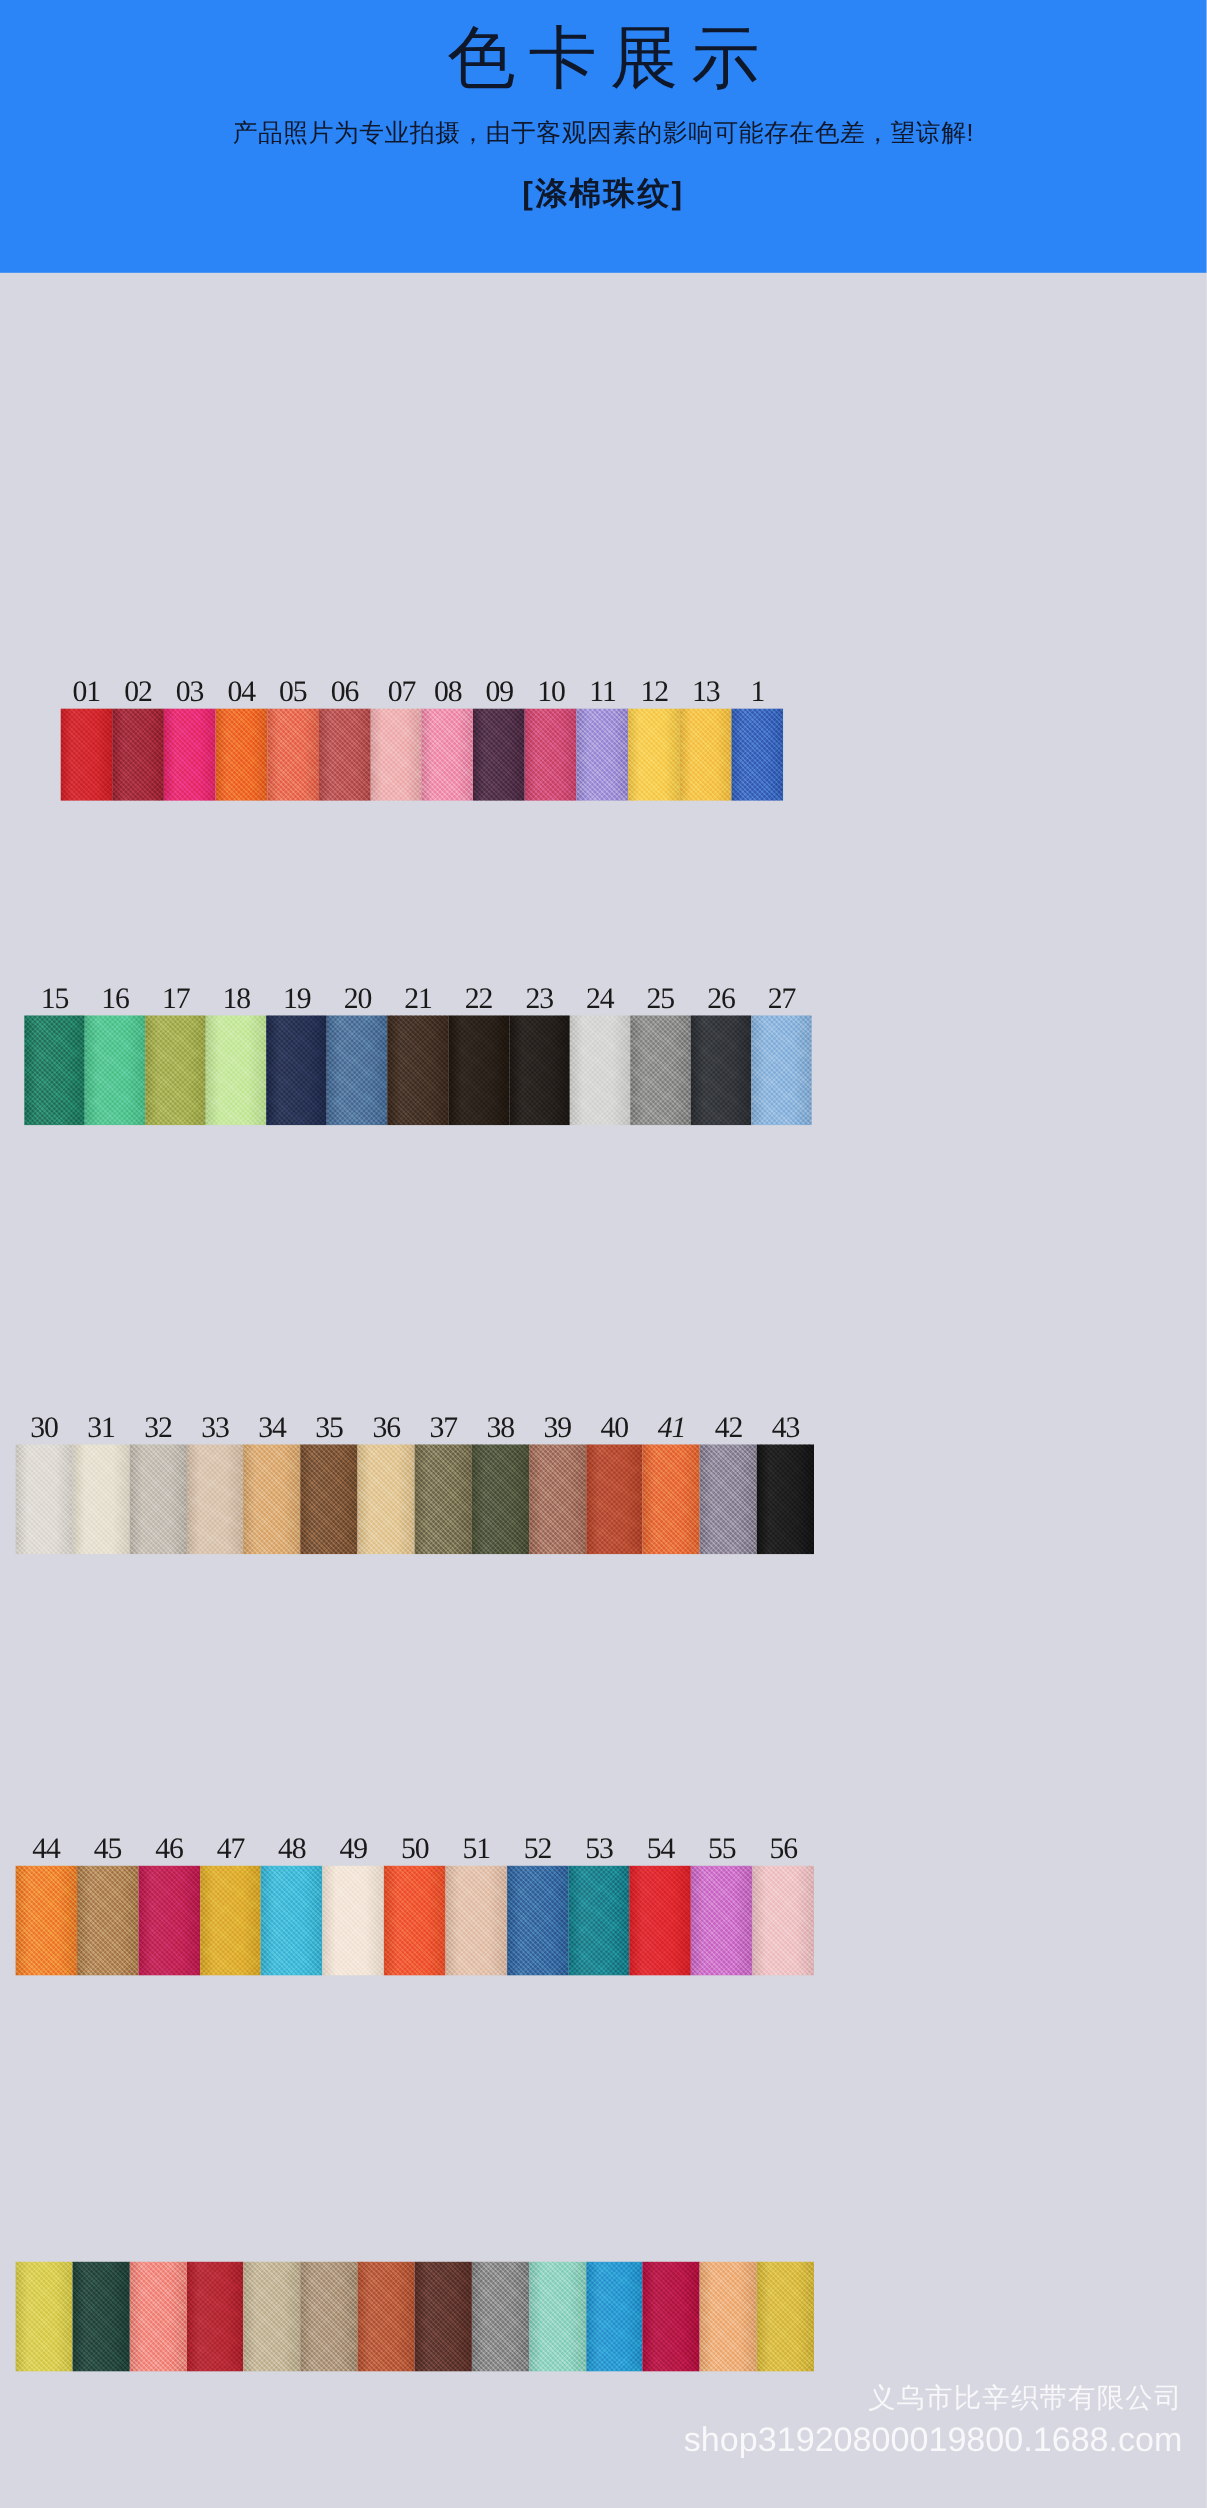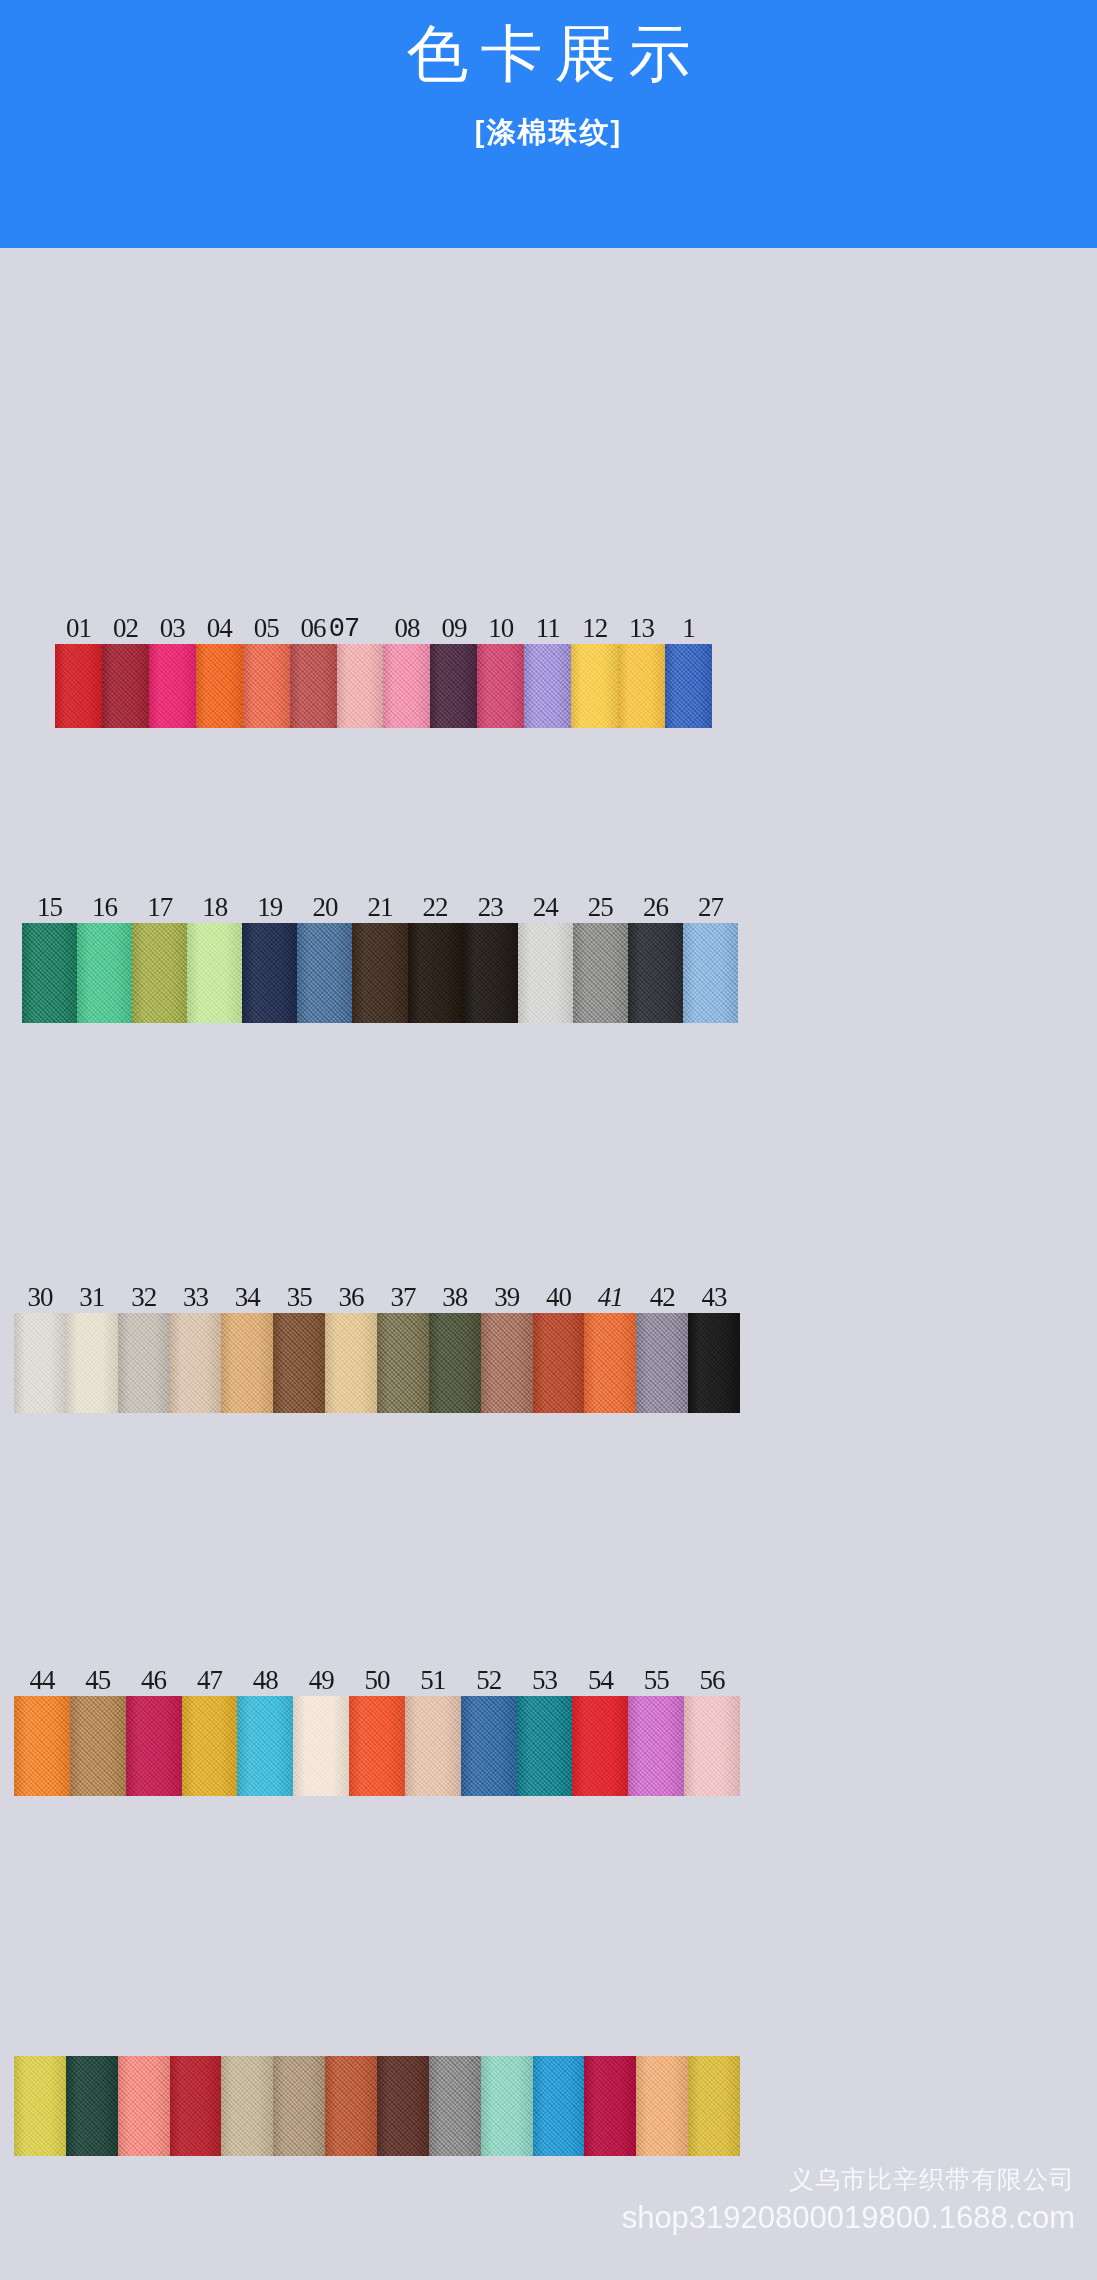--- a/index.html
+++ b/index.html
@@ -23,7 +23,7 @@
     box-sizing: border-box;
     padding-top: 18px;
     text-align: center;
-    color: #ffffff;
+    color: #0f172a;
     position: relative;
   }
   .header-title {

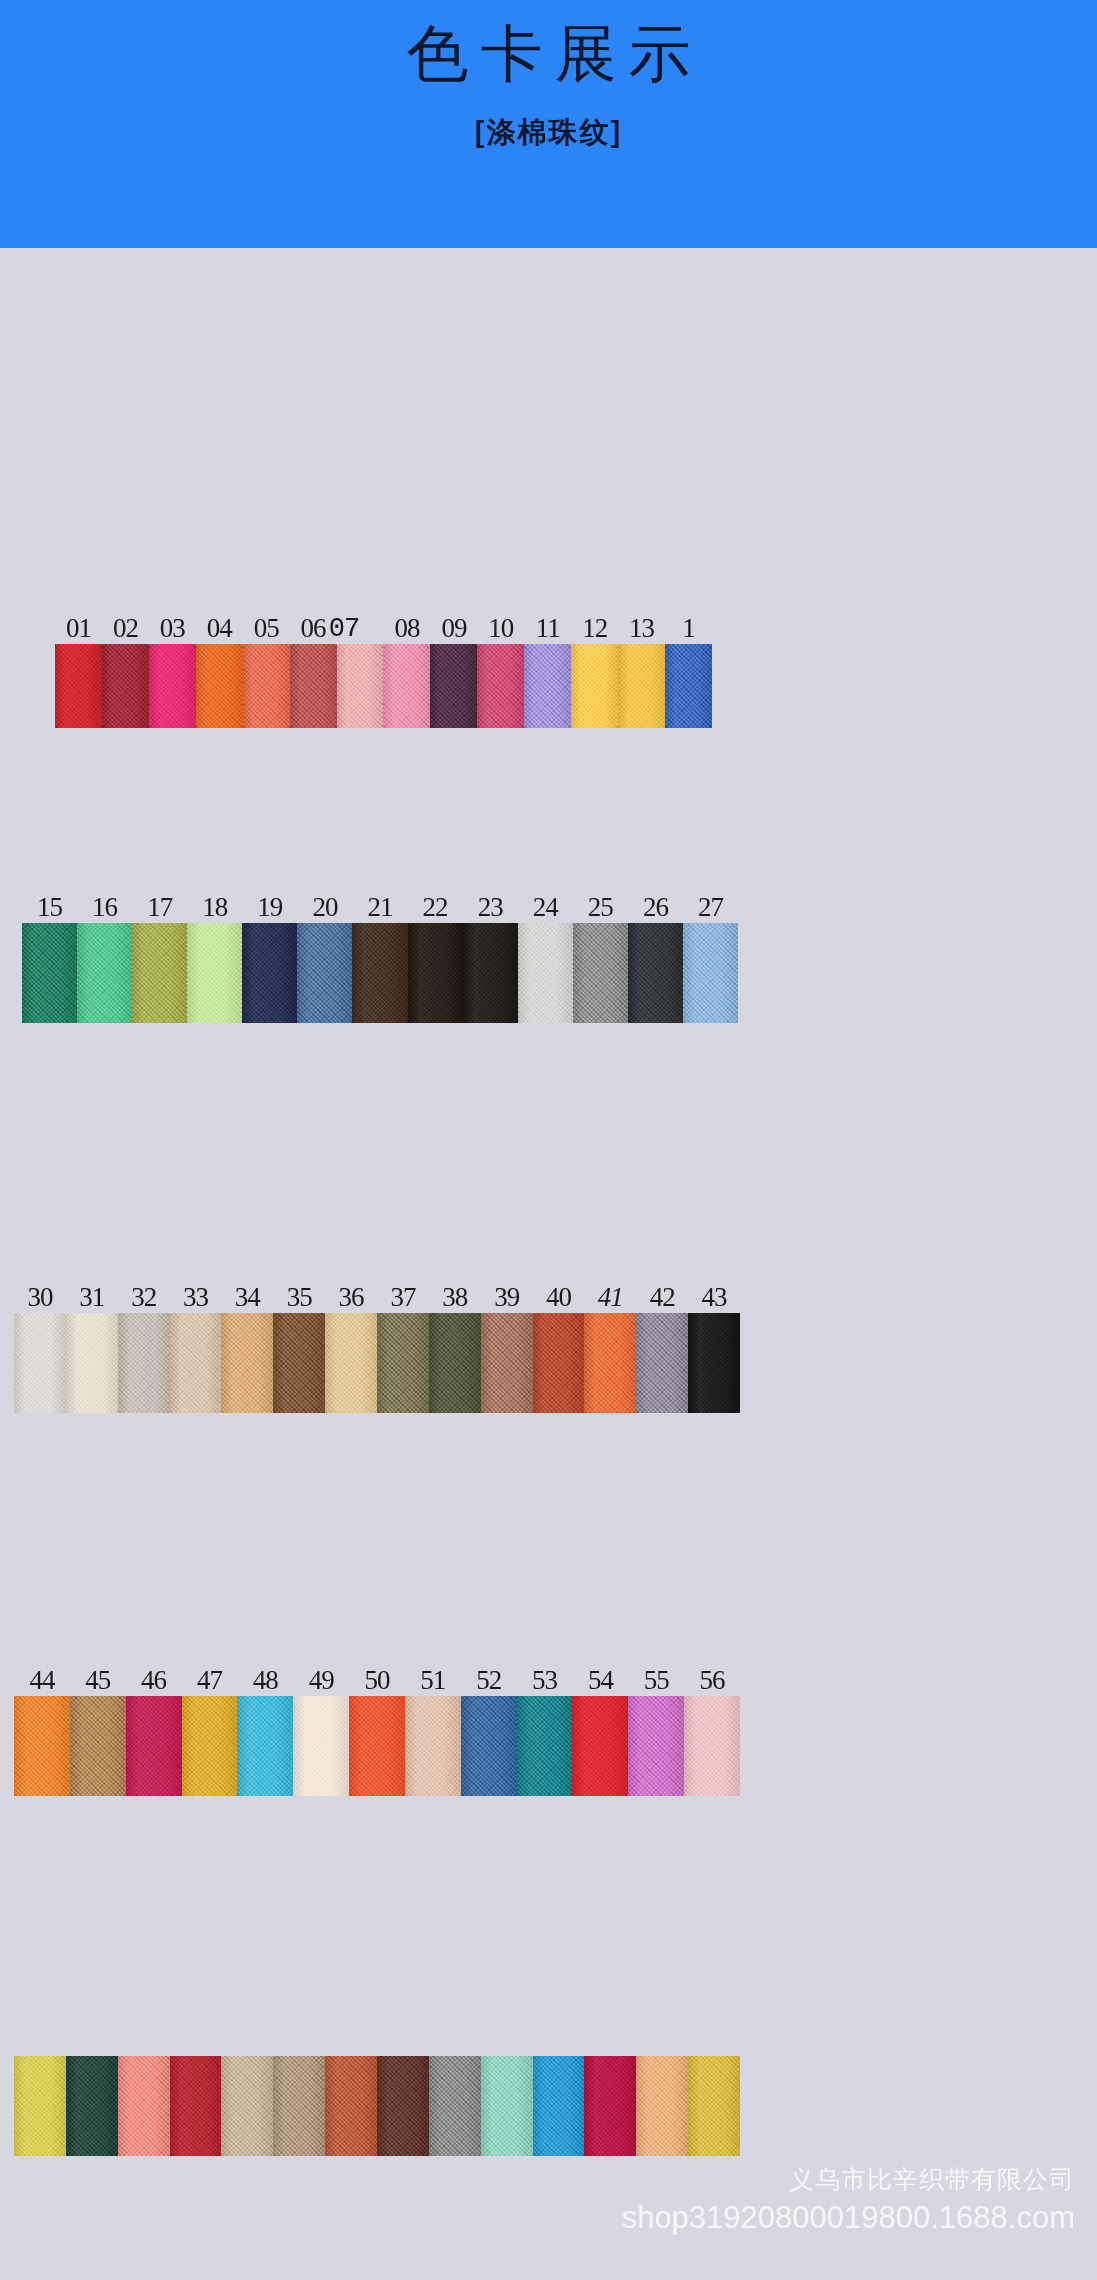--- a/index.html
+++ b/index.html
@@ -131,6 +131,7 @@
 
 <div class="header" style="background: rgb(43, 133, 247);">
   <div class="header-title">色卡展示</div>
+  <div class="header-sub">产品照片为专业拍摄，由于客观因素的影响可能存在色差，望谅解!</div>
   <div class="header-tag">[涤棉珠纹]</div>
 </div>
 

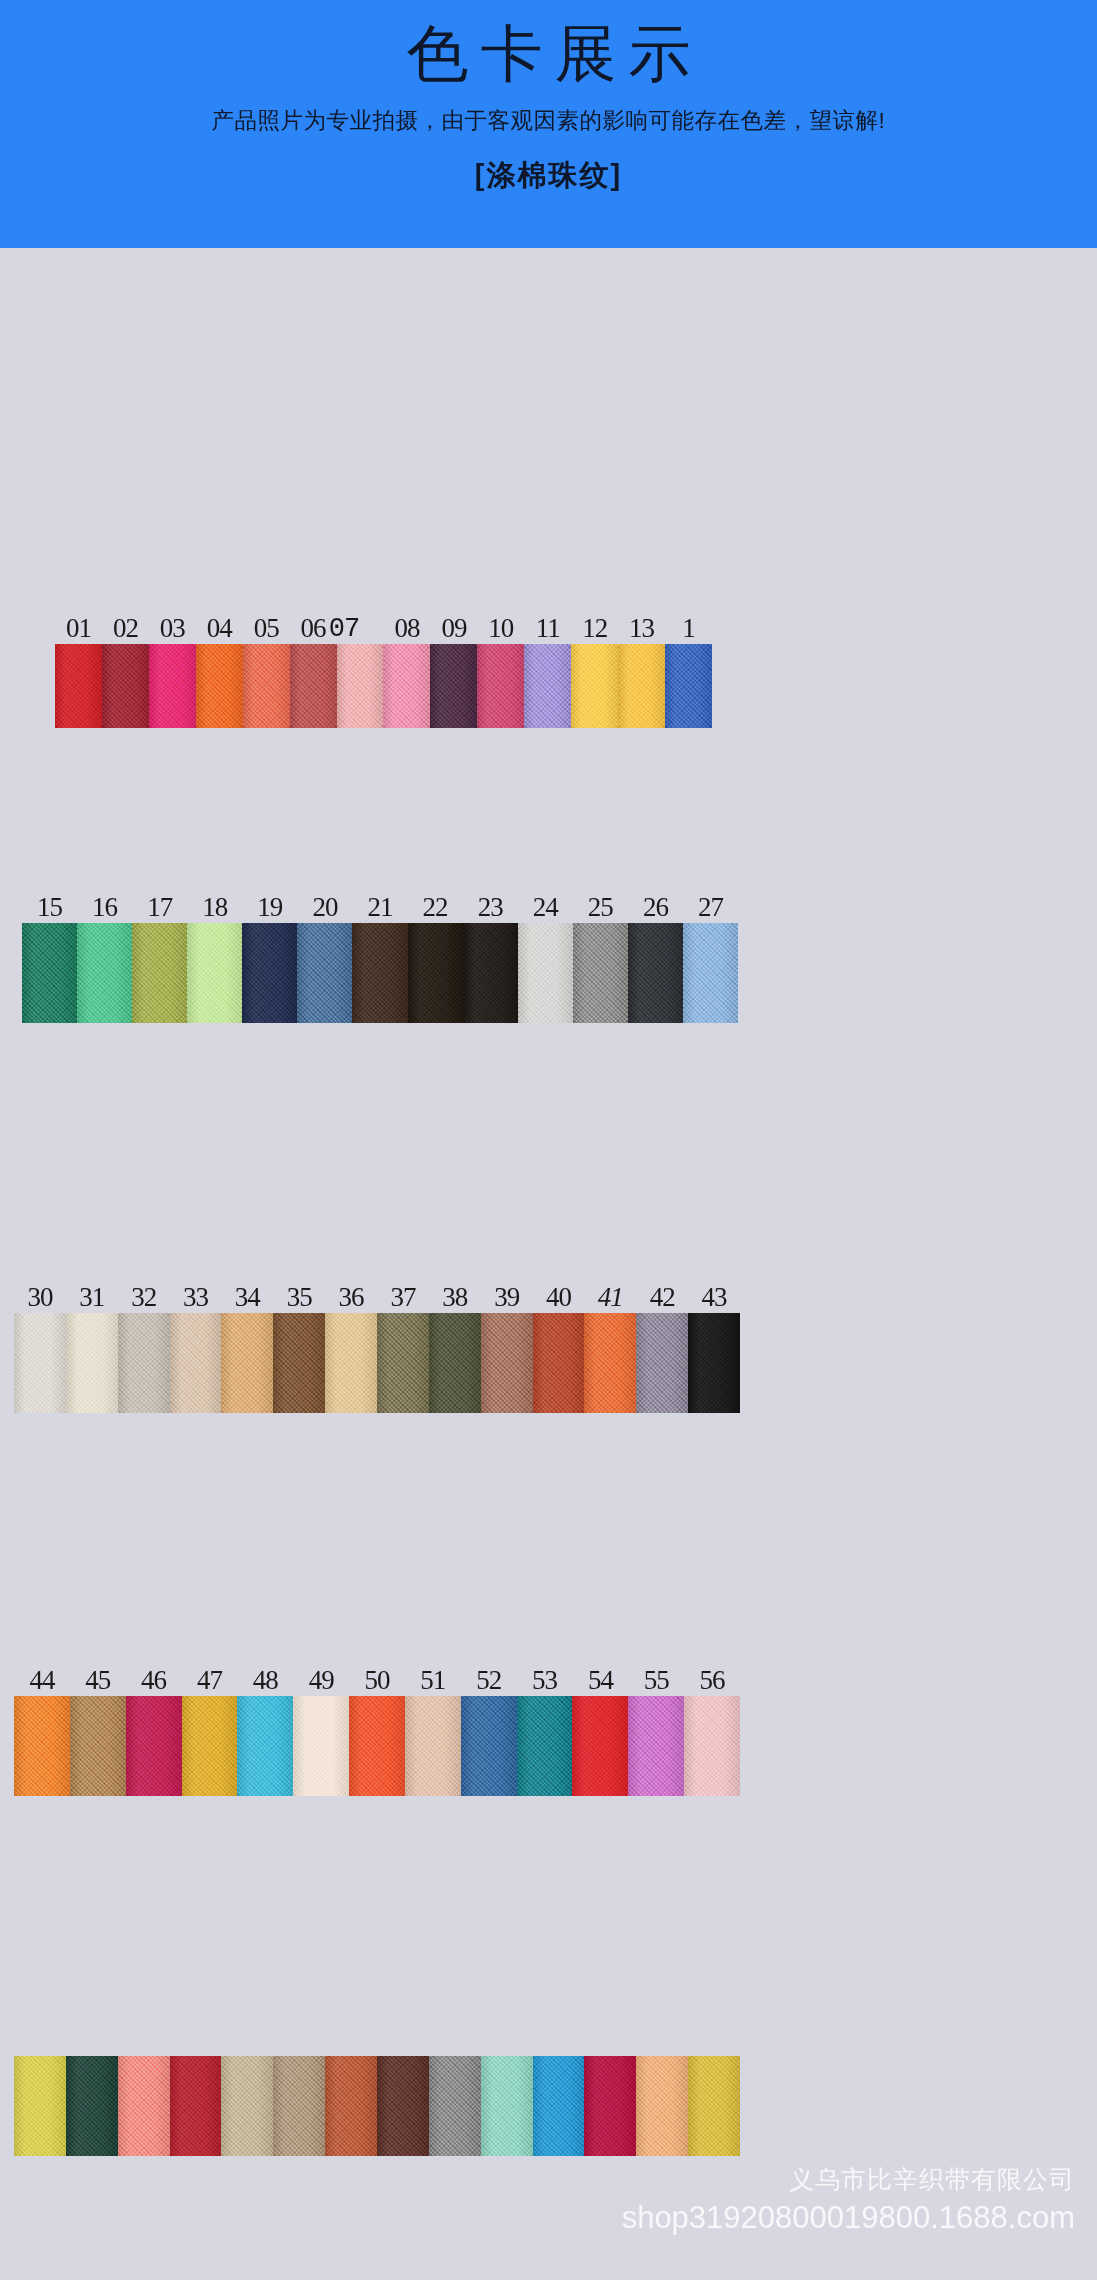--- a/index.html
+++ b/index.html
@@ -144,7 +144,7 @@
         <div class="label" style="left: 219.25px;">04</div>
         <div class="label" style="left: 266.179px;">05</div>
         <div class="label" style="left: 313.107px;">06</div>
-        <div class="label" style="left: 344px; font-family: Liberation Mono, monospace;">07</div>
+        <div class="label" style="left: 365px;">07</div>
         <div class="label" style="left: 406.964px;">08</div>
         <div class="label" style="left: 453.893px;">09</div>
         <div class="label" style="left: 500.821px;">10</div>

